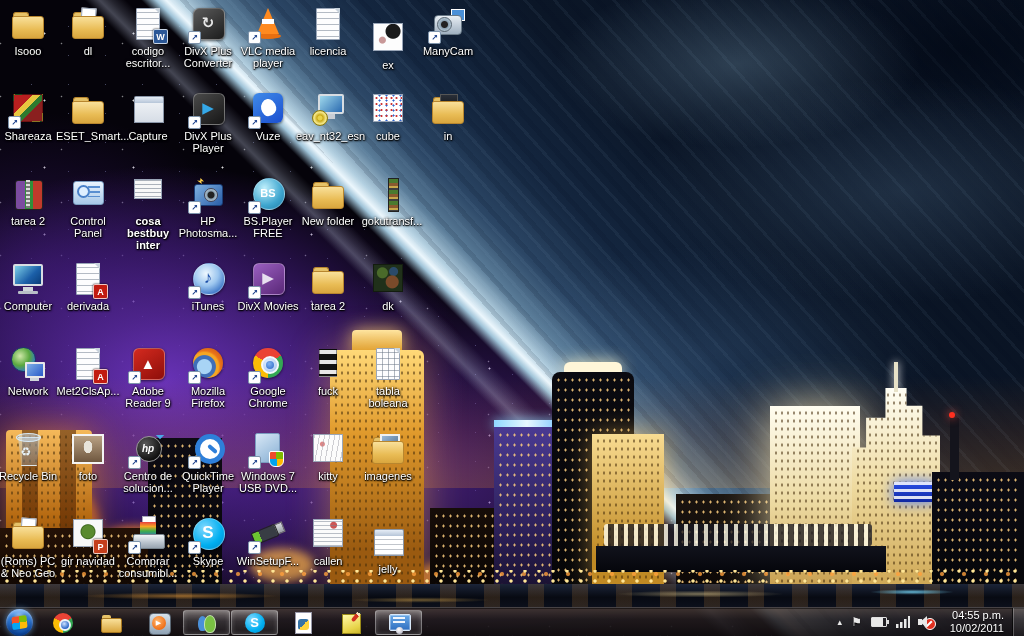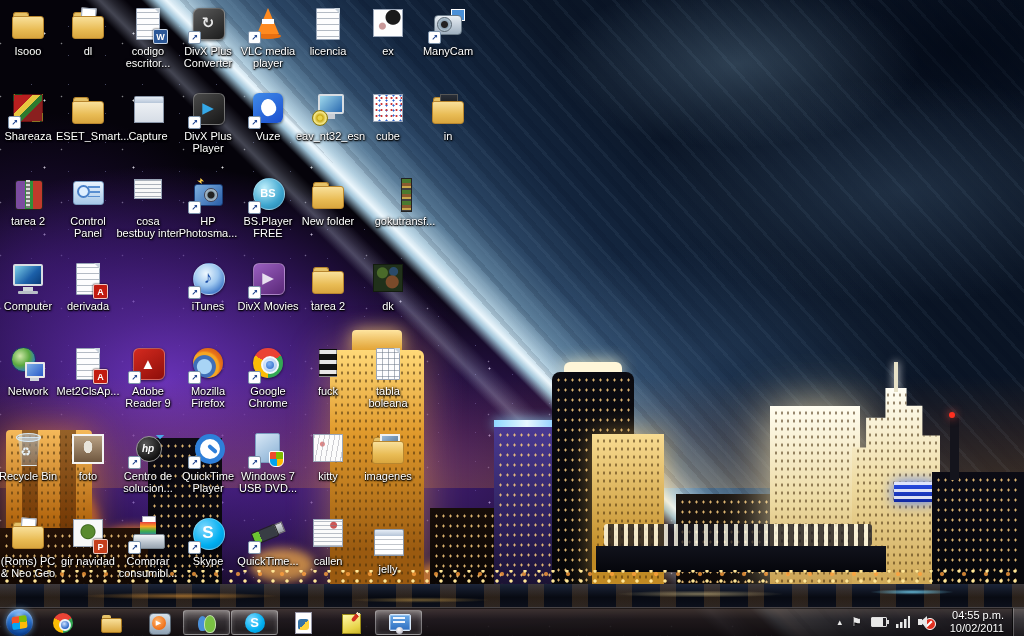--- a/index.html
+++ b/index.html
@@ -336,7 +336,7 @@
         <div class="ic art-page"></div>
         <div class="lbl">licencia</div>
       </div>
-      <div class="cell" style="left: 356px; top: 6px;">
+      <div class="cell" style="left: 356px; top: 20px;">
         <div class="ic art-img fr-thin" style="--bg: radial-gradient(circle at 68% 28%, #1a1a1a 0 7px, transparent 8px), radial-gradient(circle at 30% 62%, #c89898 0 3px, transparent 4px), #fdfdfd;"></div>
         <div class="lbl">ex</div>
       </div>

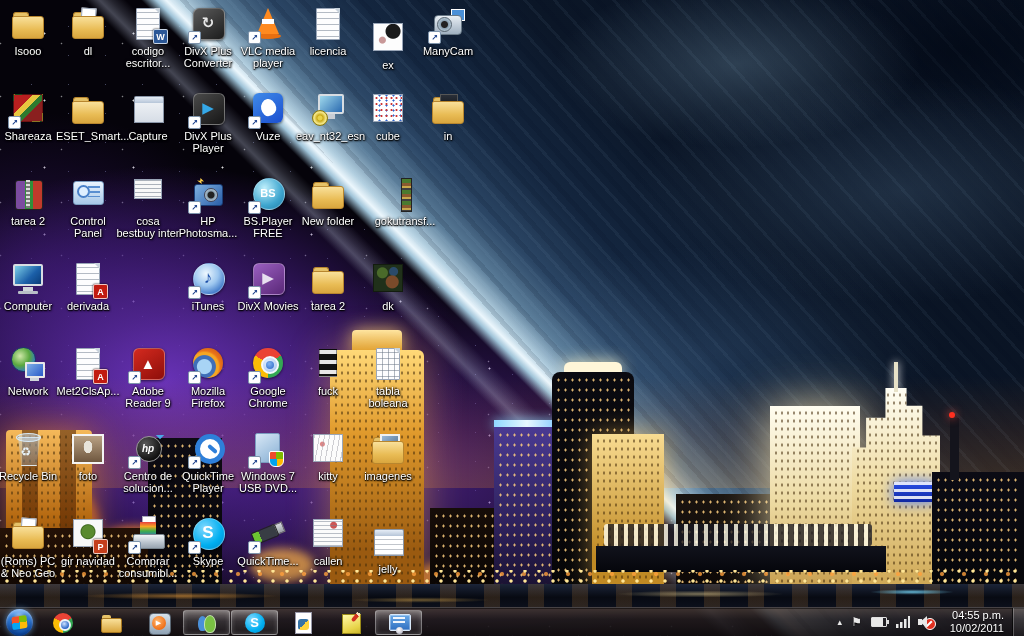--- a/index.html
+++ b/index.html
@@ -403,7 +403,7 @@
         </div>
         <div class="lbl">Control Panel</div>
       </div>
-      <div class="cell" style="left: 116px; top: 176px;">
+      <div class="cell" style="left: 116px; top: 176px; font-weight: bold;">
         <div class="ic art-img fr-thin" style="--bg: repeating-linear-gradient(180deg, rgba(120,130,145,.6) 0 1px, transparent 1px 4px), #f8f8f8; --w: 26px; --h: 18px;"></div>
         <div class="lbl">cosa bestbuy inter</div>
       </div>

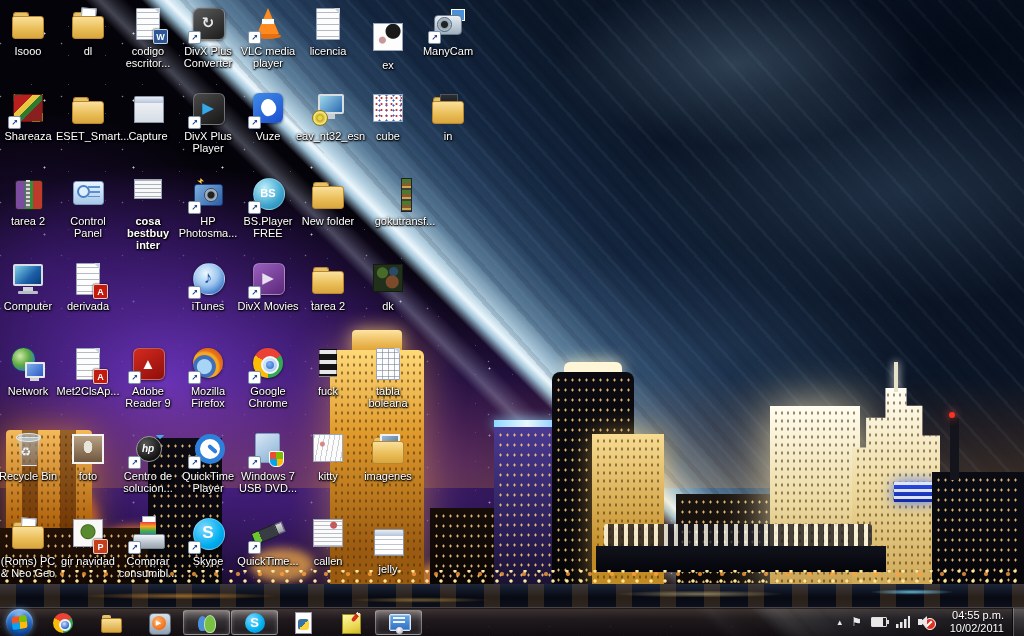--- a/index.html
+++ b/index.html
@@ -425,7 +425,7 @@
         <div class="ic art-folder"></div>
         <div class="lbl">New folder</div>
       </div>
-      <div class="cell" style="left: 373px; top: 176px;">
+      <div class="cell" style="left: 360px; top: 176px;">
         <div class="ic art-sprite"></div>
         <div class="lbl">gokutransf...</div>
       </div>

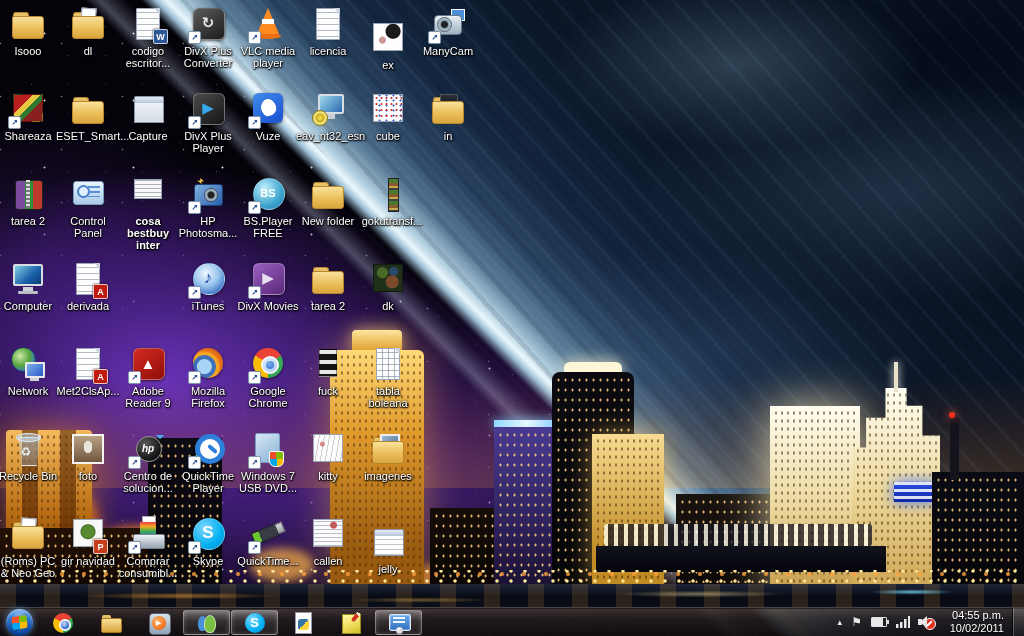--- a/index.html
+++ b/index.html
@@ -574,7 +574,7 @@
           <span class="x"></span>
           <span class="sc">↗</span>
         </div>
-        <div class="lbl">QuickTime...</div>
+        <div class="lbl">WinSetupF...</div>
       </div>
       <div class="cell" style="left: 296px; top: 516px;">
         <div class="ic art-img fr-thin" style="--bg: repeating-linear-gradient(0deg, rgba(120,130,145,.5) 0 1px, transparent 1px 4px), radial-gradient(circle at 70% 20%, #c55 0 3px, transparent 4px), #fbfbfb;"></div>

